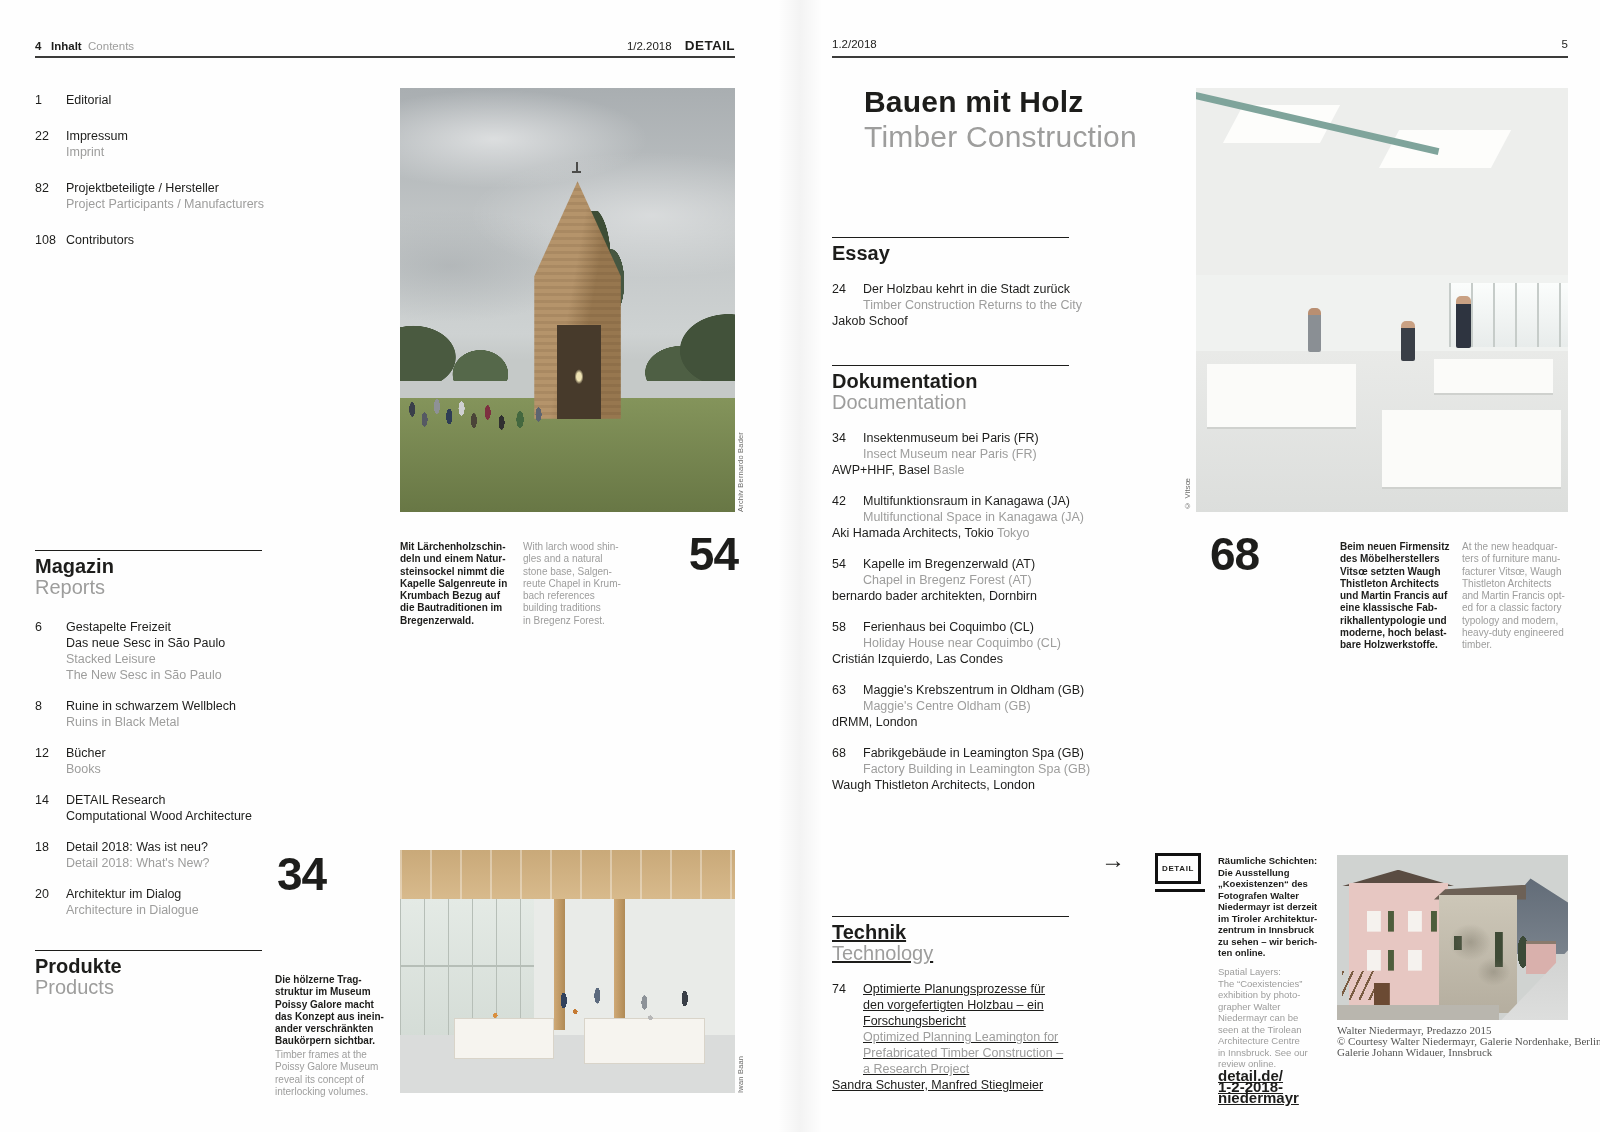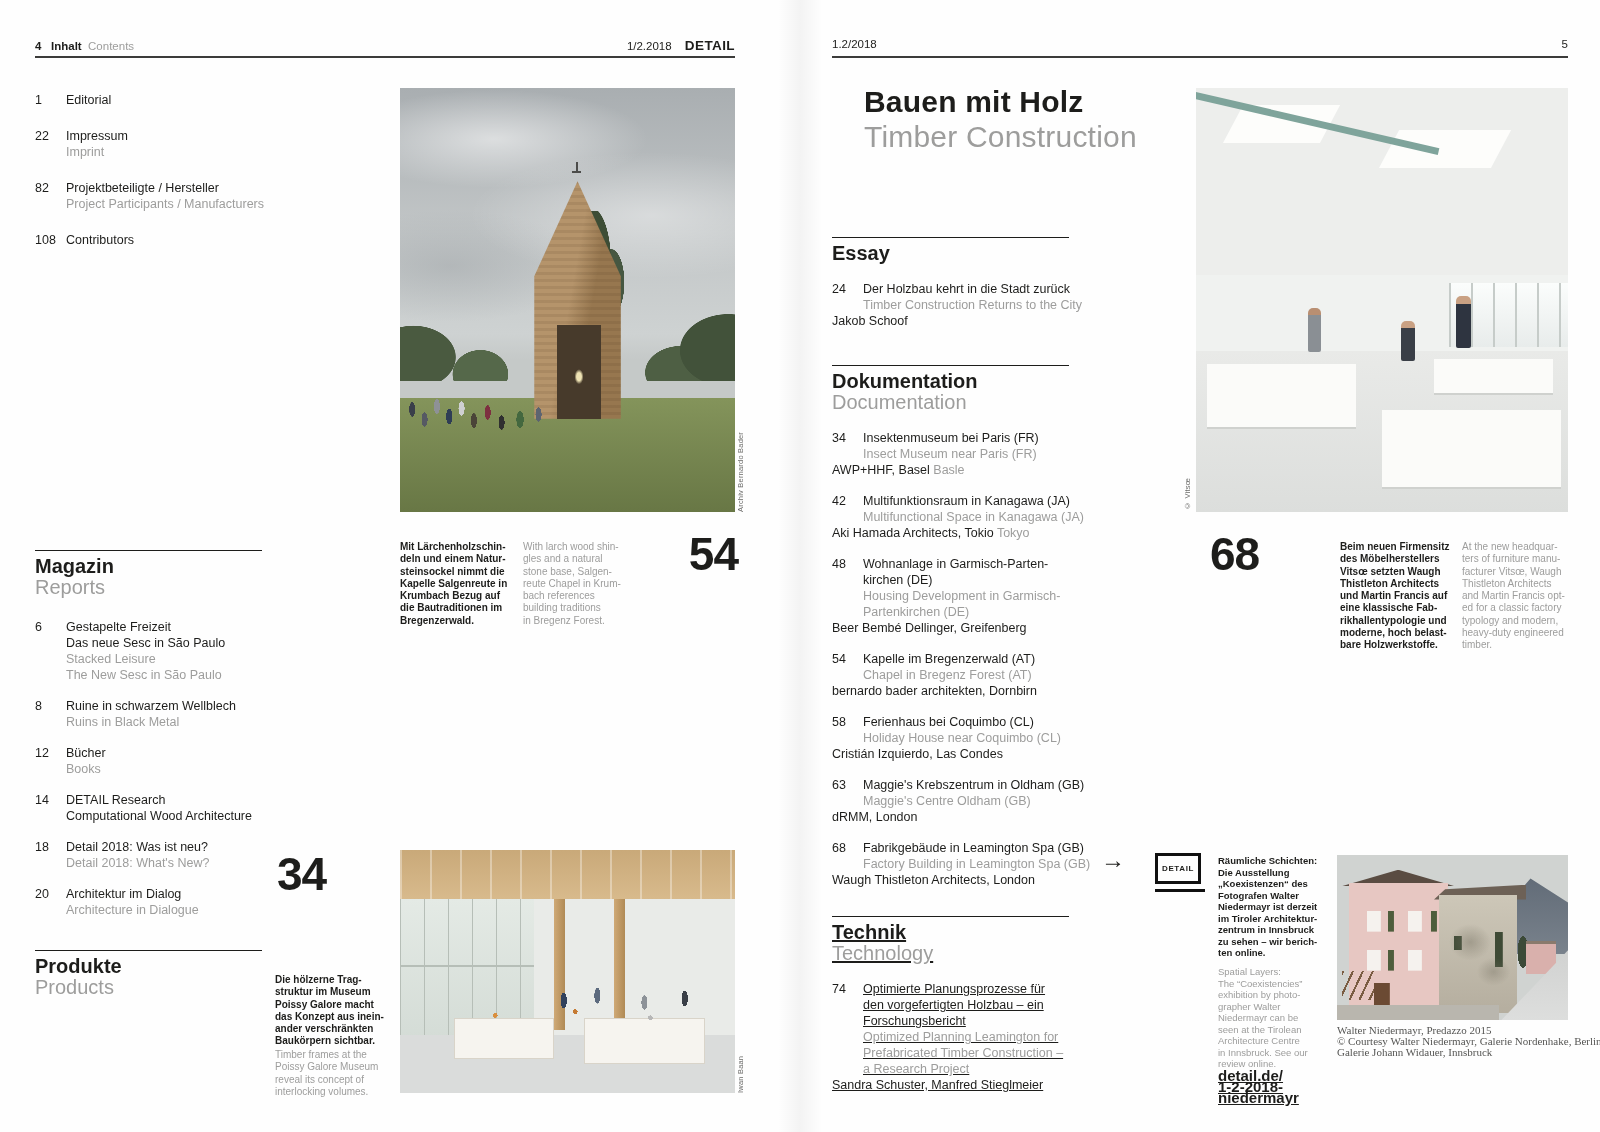--- a/index.html
+++ b/index.html
@@ -376,16 +376,6 @@
           <div class="byline"><span class="de">Aki Hamada Architects, Tokio</span><span class="en"> Tokyo</span></div>
         </div>
         <div class="toc-item">
-          <span class="pg de">48</span>
-          <div class="lines">
-            <div class="ln de">Wohnanlage in Garmisch-Parten-</div>
-            <div class="ln de">kirchen (DE)</div>
-            <div class="ln en">Housing Development in Garmisch-</div>
-            <div class="ln en">Partenkirchen (DE)</div>
-          </div>
-          <div class="byline"><span class="de">Beer Bembé Dellinger, Greifenberg</span></div>
-        </div>
-        <div class="toc-item">
           <span class="pg de">54</span>
           <div class="lines">
             <div class="ln de">Kapelle im Bregenzerwald (AT)</div>

